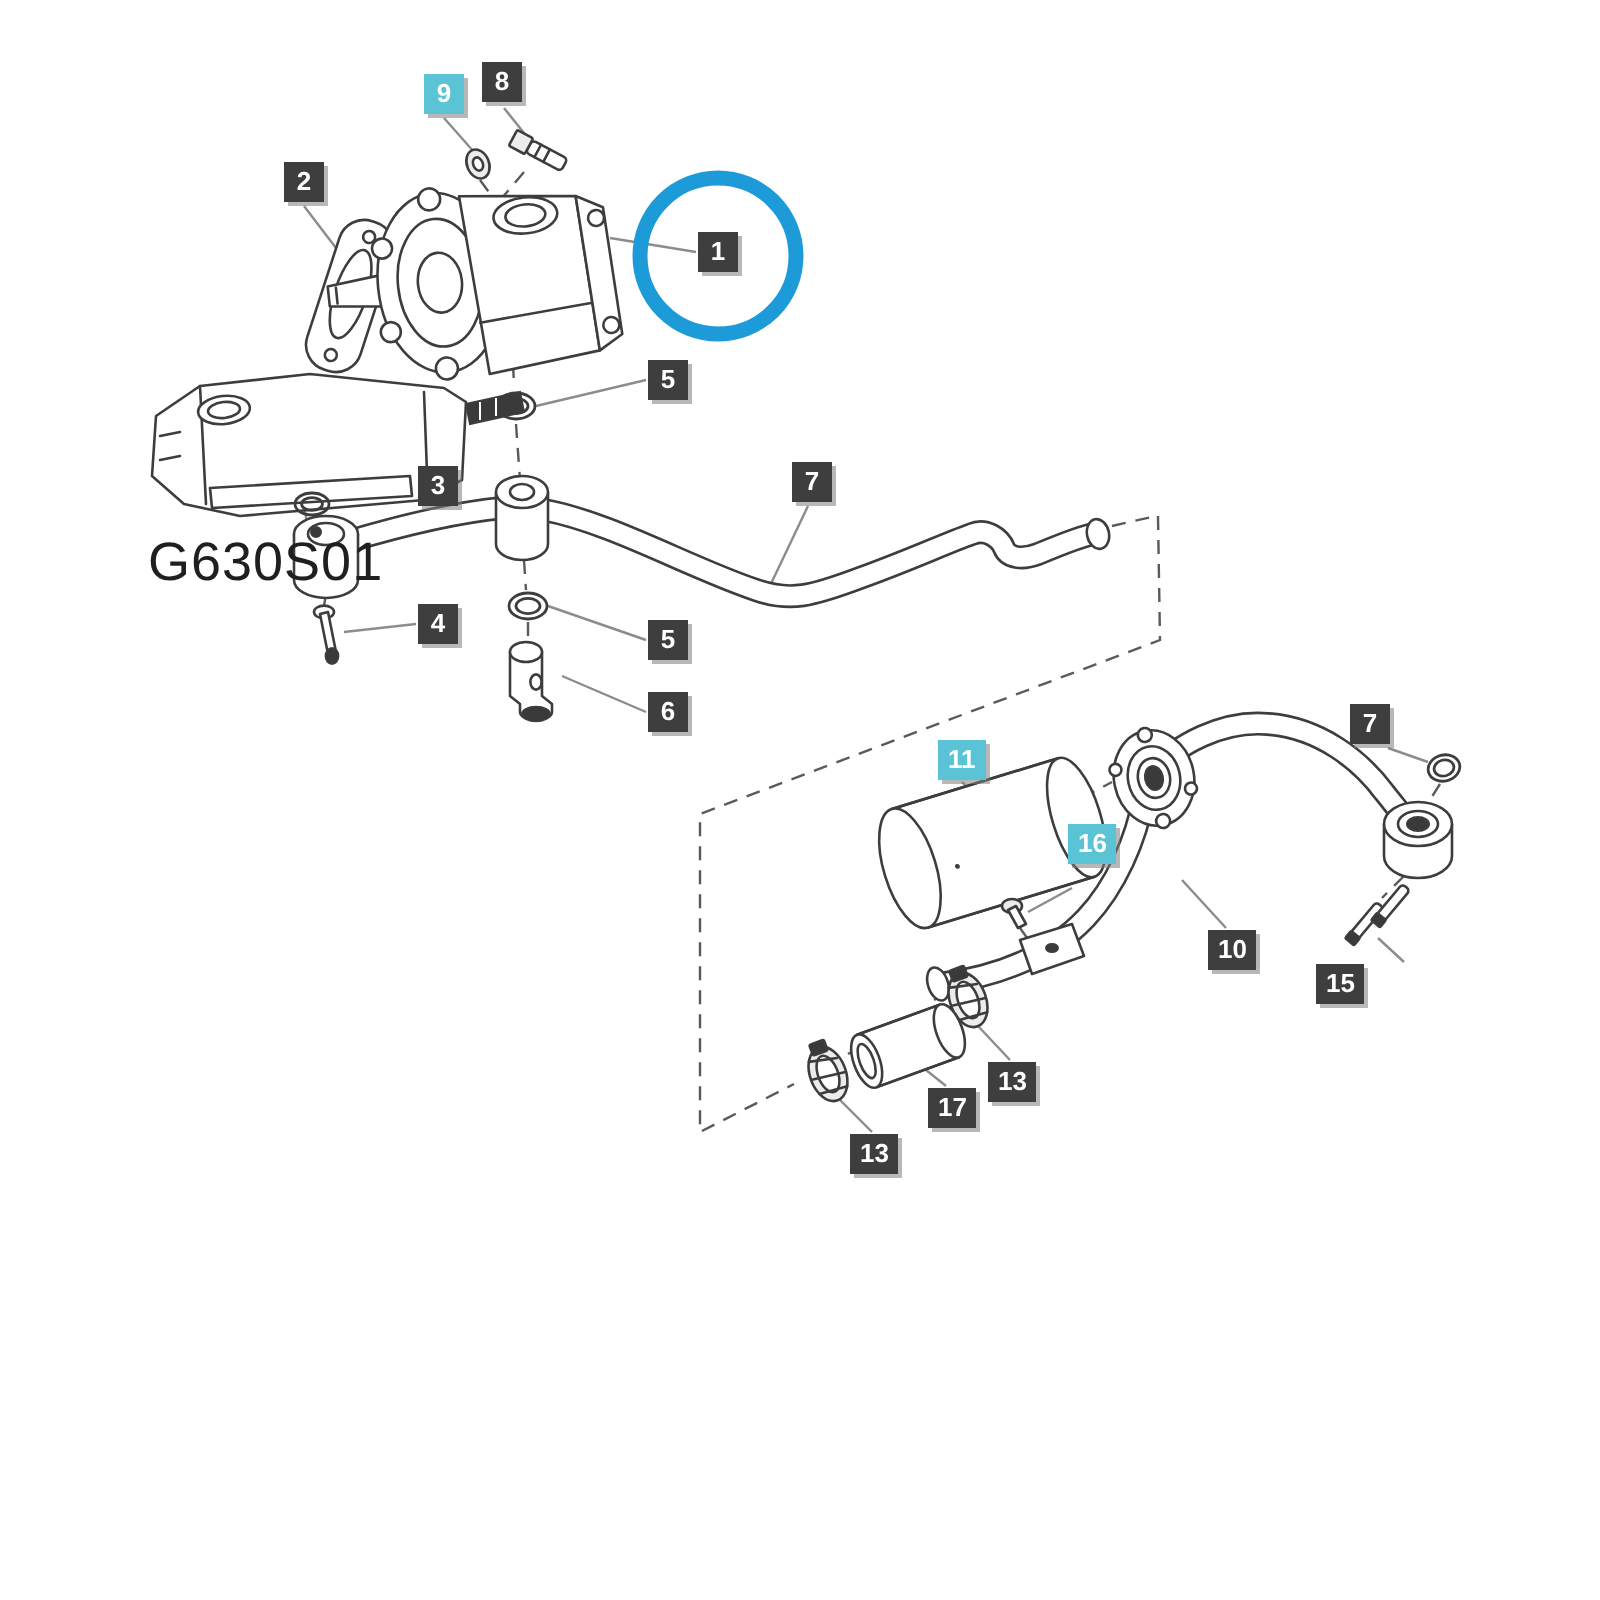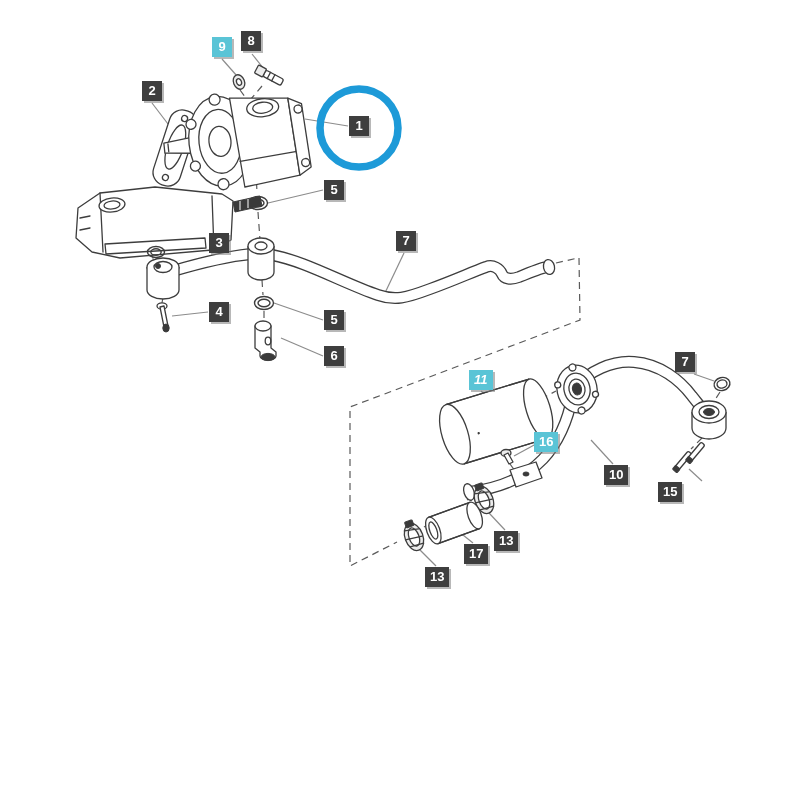--- a/index.html
+++ b/index.html
@@ -296,6 +296,7 @@
       <div class="callout cyan" style="left: 534px; top: 432px;">16</div>
     </div>
 
+  <div id="model-label">G630S01</div>
 </div>
 
 </body></html>

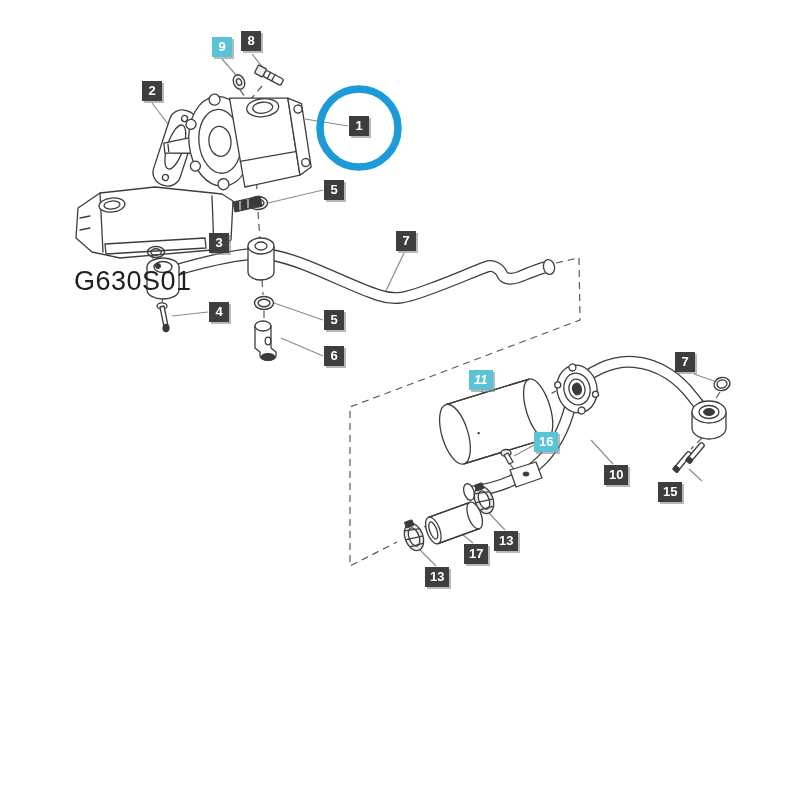--- a/index.html
+++ b/index.html
@@ -287,7 +287,7 @@
       <div class="callout dark" style="left: 241px; top: 31px;">8</div>
       <div class="callout cyan" style="left: 212px; top: 37px;">9</div>
       <div class="callout dark" style="left: 604px; top: 465px; text-align: center;">10</div>
-      <div class="callout cyan" style="left: 469px; top: 370px; font-style: italic;">11</div>
+      <div class="callout cyan" style="left: 469px; top: 370px;">11</div>
       <div class="callout dark" style="left: 464px; top: 544px;">17</div>
       <div class="callout dark" style="left: 494px; top: 531px;">13</div>
       <div class="callout dark" style="left: 425px; top: 567px;">13</div>

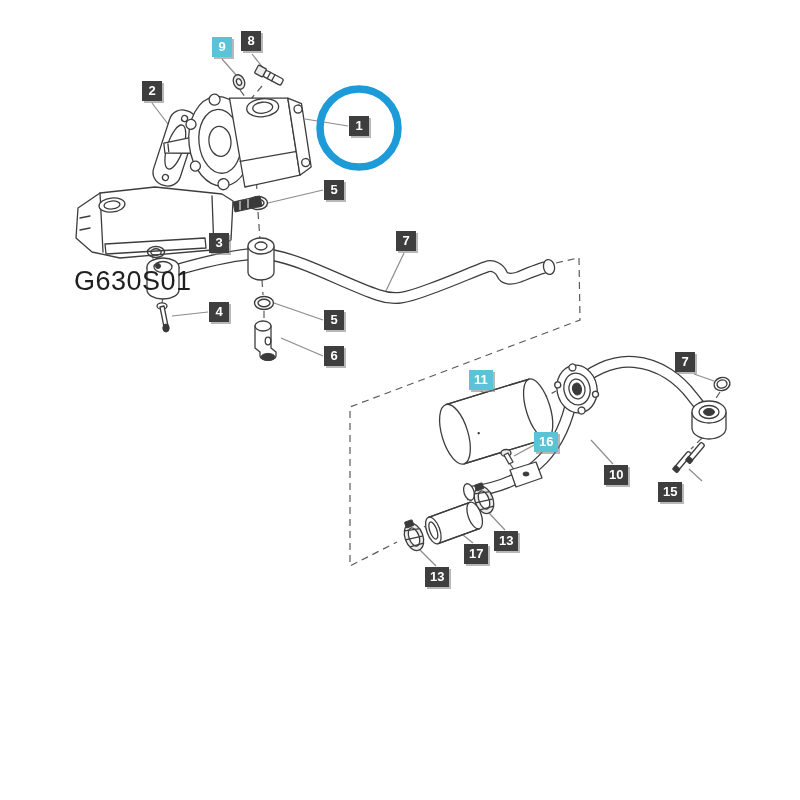--- a/index.html
+++ b/index.html
@@ -293,7 +293,7 @@
       <div class="callout dark" style="left: 425px; top: 567px;">13</div>
       <div class="callout dark" style="left: 675px; top: 352px;">7</div>
       <div class="callout dark" style="left: 658px; top: 482px;">15</div>
-      <div class="callout cyan" style="left: 534px; top: 432px;">16</div>
+      <div class="callout cyan" style="left: 534px; top: 412px;">16</div>
     </div>
 
   <div id="model-label">G630S01</div>

